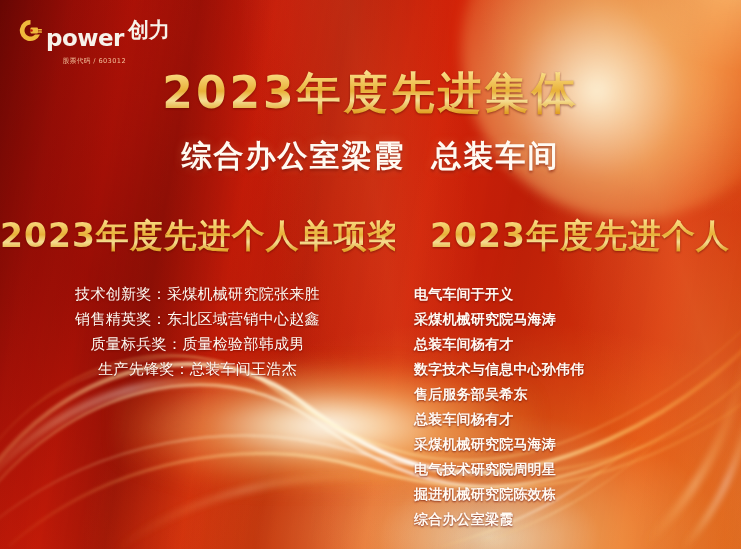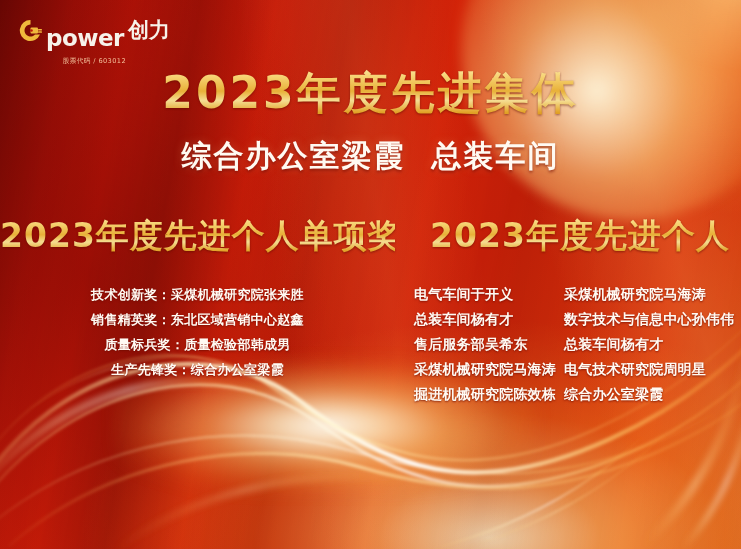--- a/index.html
+++ b/index.html
@@ -180,8 +180,8 @@
     align-items: center;
   }
   .award-line {
-    font-size: 13px;
-    font-weight: bold;
+    font-size: 15px;
+    font-weight: normal;
     color: #fffaf3;
     line-height: 25px;
     white-space: nowrap;

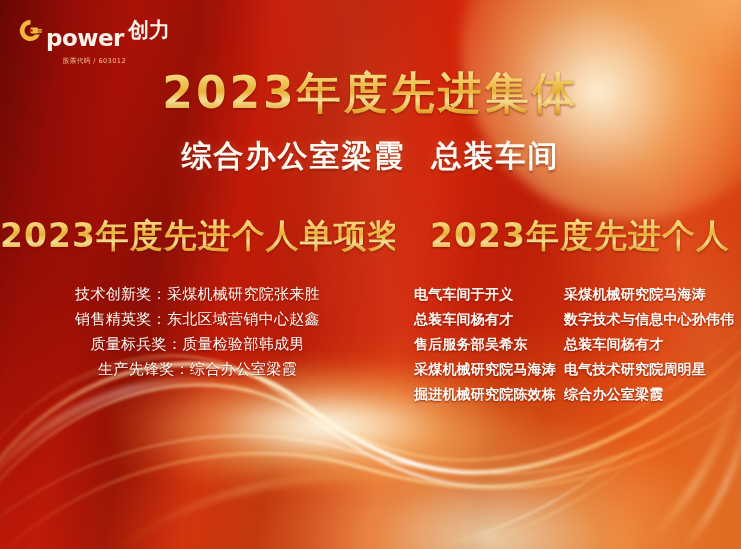--- a/index.html
+++ b/index.html
@@ -192,6 +192,7 @@
     display: flex;
     width: 308px;
     line-height: 25px;
+    flex-direction: column;
   }
   .pair-a, .pair-b {
     font-size: 14px;

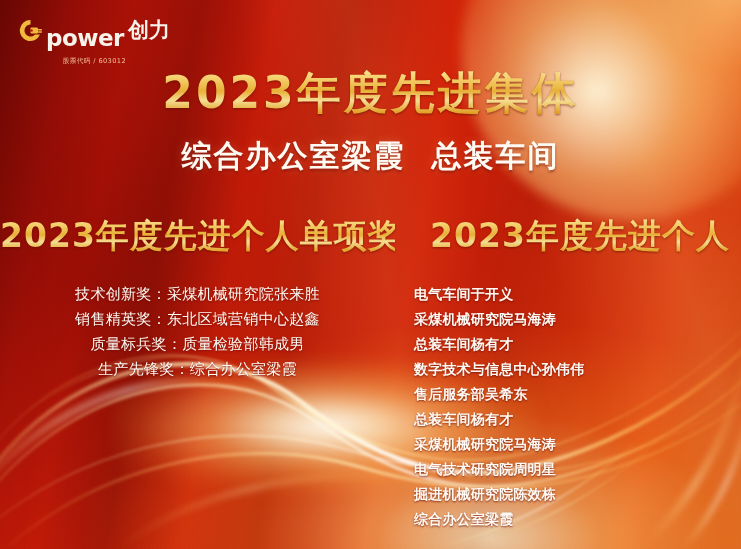--- a/index.html
+++ b/index.html
@@ -289,7 +289,7 @@
       <div class="award-line">技术创新奖：采煤机械研究院张来胜</div>
       <div class="award-line">销售精英奖：东北区域营销中心赵鑫</div>
       <div class="award-line">质量标兵奖：质量检验部韩成男</div>
-      <div class="award-line">生产先锋奖：综合办公室梁霞</div>
+      <div class="award-line">生产先锋奖：总装车间王浩杰</div>
     </div>
     <div class="col-right">
       <div class="pair-row">

